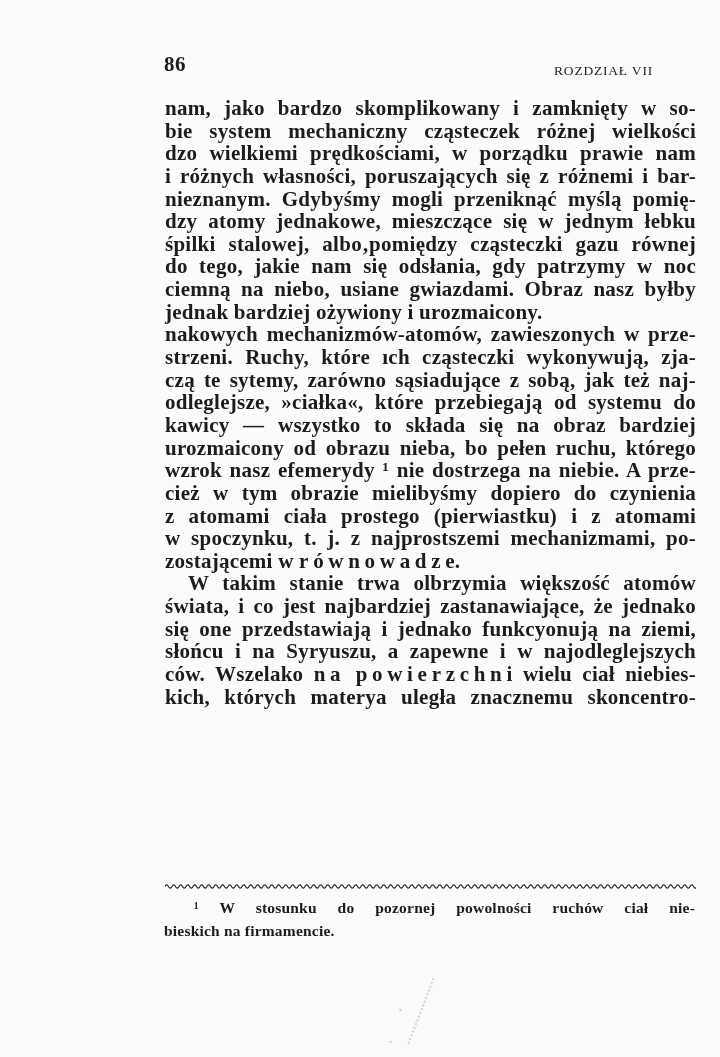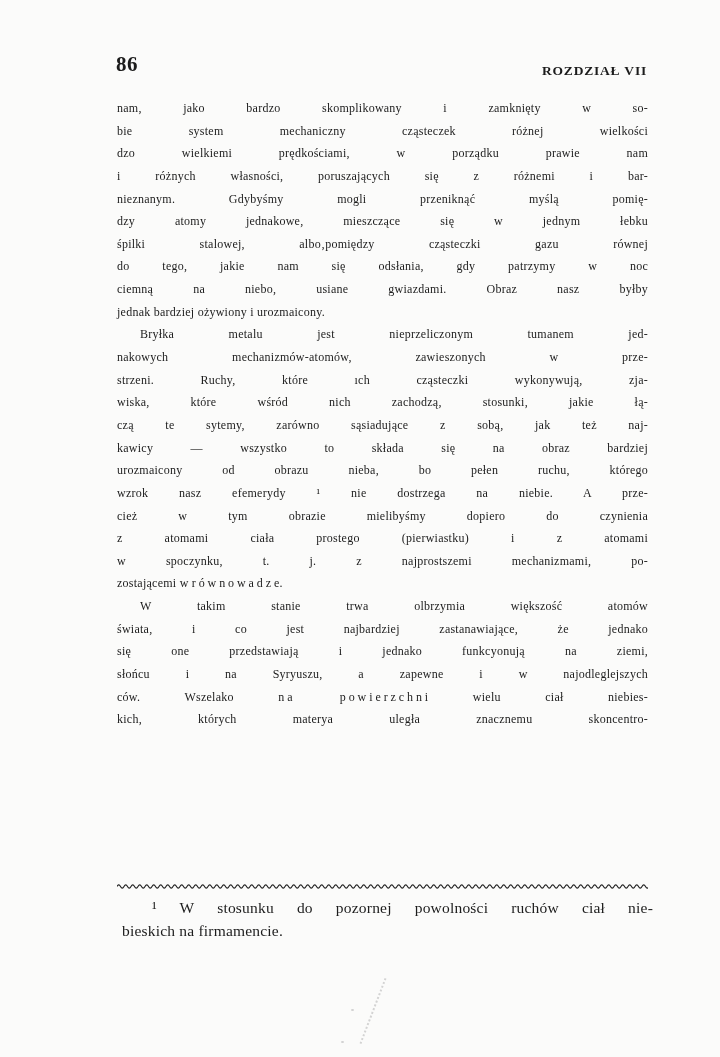--- a/index.html
+++ b/index.html
@@ -16,7 +16,7 @@
     font-family: "Liberation Serif", "DejaVu Serif", serif;
     color: var(--ink);
   }
-  .page { position: absolute; inset: 0; }
+  .page { position: absolute; inset: 0; margin-left: 48px; }
   .page-number {
     position: absolute; left: 116px; top: 52px;
     font-size: 21px; font-weight: 700; letter-spacing: 0.5px;

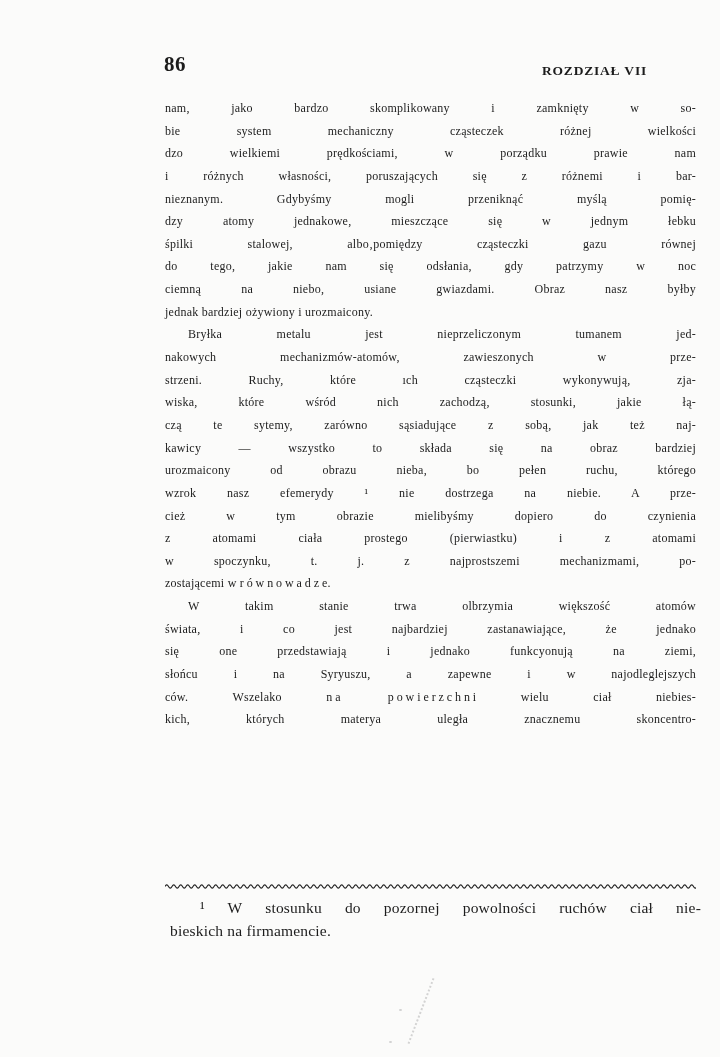--- a/index.html
+++ b/index.html
@@ -22,8 +22,8 @@
     font-size: 21px; font-weight: 700; letter-spacing: 0.5px;
   }
   .chapter-heading {
-    position: absolute; right: 73px; top: 63px;
-    font-size: 13.5px; font-weight: 700; letter-spacing: 0.8px;
+    position: absolute; right: 67px; top: 63px;
+    font-size: 13.5px; font-weight: 400; letter-spacing: 0.8px;
   }
   .body-text {
     position: absolute; left: 117px; top: 97px; width: 531px;

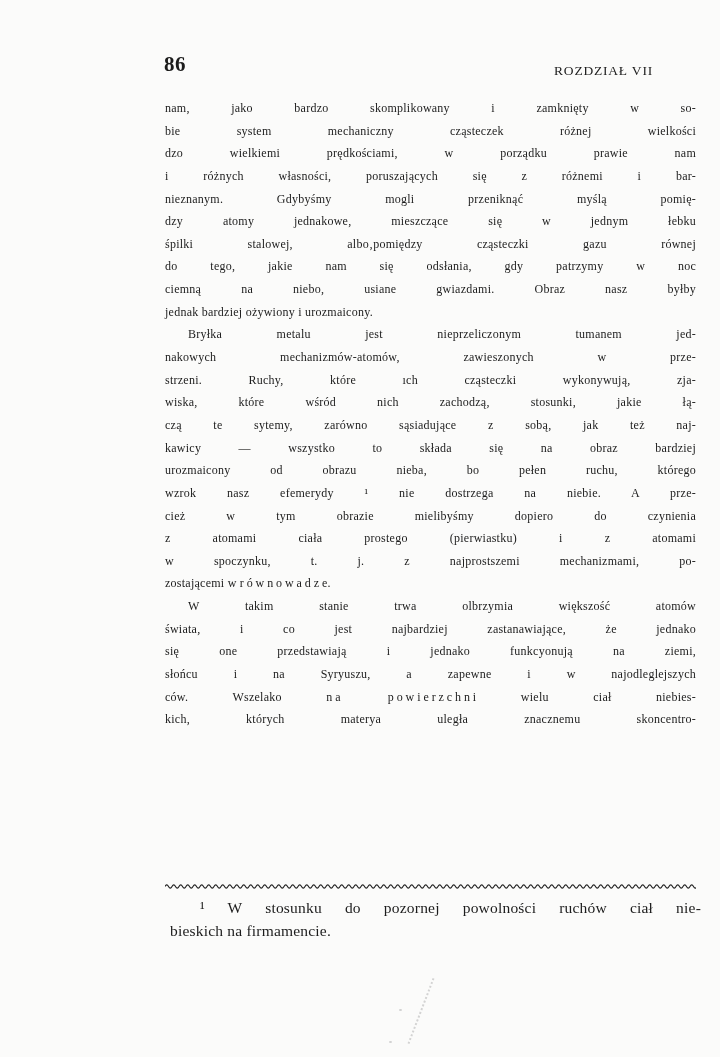--- a/index.html
+++ b/index.html
@@ -27,7 +27,7 @@
   }
   .body-text {
     position: absolute; left: 117px; top: 97px; width: 531px;
-    font-size: 12px; font-weight: 400;
+    font-size: 21px; font-weight: 700;
     line-height: 22.65px; letter-spacing: 0.25px;
   }
   .line {

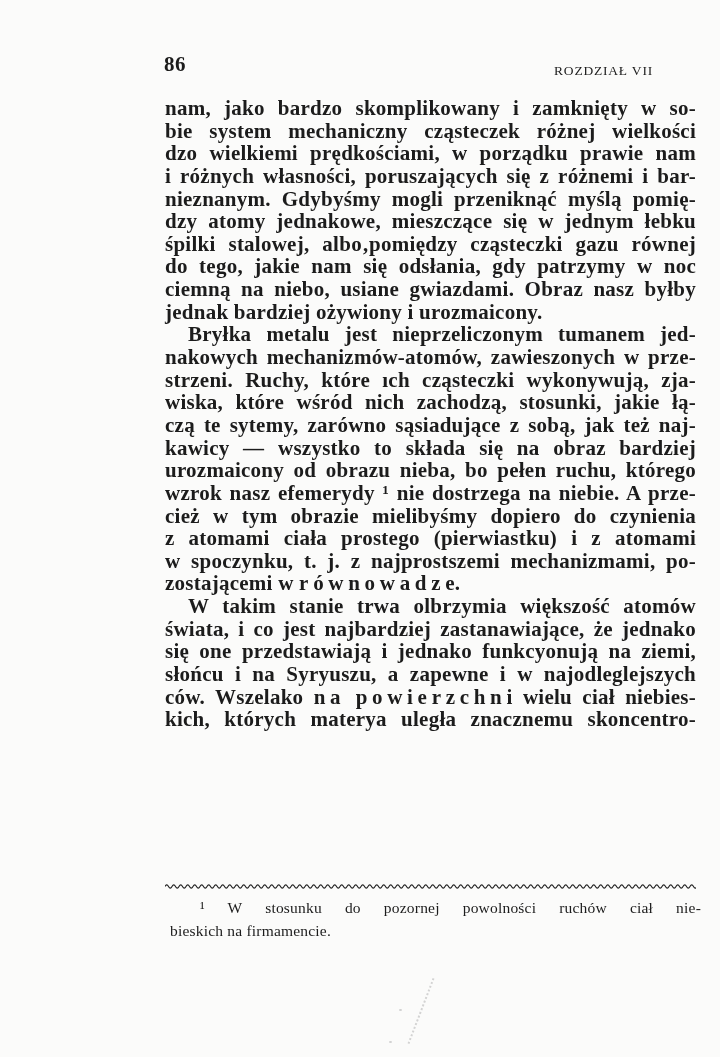--- a/index.html
+++ b/index.html
@@ -83,7 +83,6 @@
       <div class="line">do tego, jakie nam się odsłania, gdy patrzymy w noc</div>
       <div class="line">ciemną na niebo, usiane gwiazdami. Obraz nasz byłby</div>
       <div class="line flush">jednak bardziej ożywiony i urozmaicony.</div>
-      <div class="line indent">Bryłka metalu jest nieprzeliczonym tumanem jed-</div>
       <div class="line">nakowych mechanizmów-atomów, zawieszonych w prze-</div>
       <div class="line">strzeni. Ruchy, które ıch cząsteczki wykonywują, zja-</div>
       <div class="line">wiska, które wśród nich zachodzą, stosunki, jakie łą-</div>

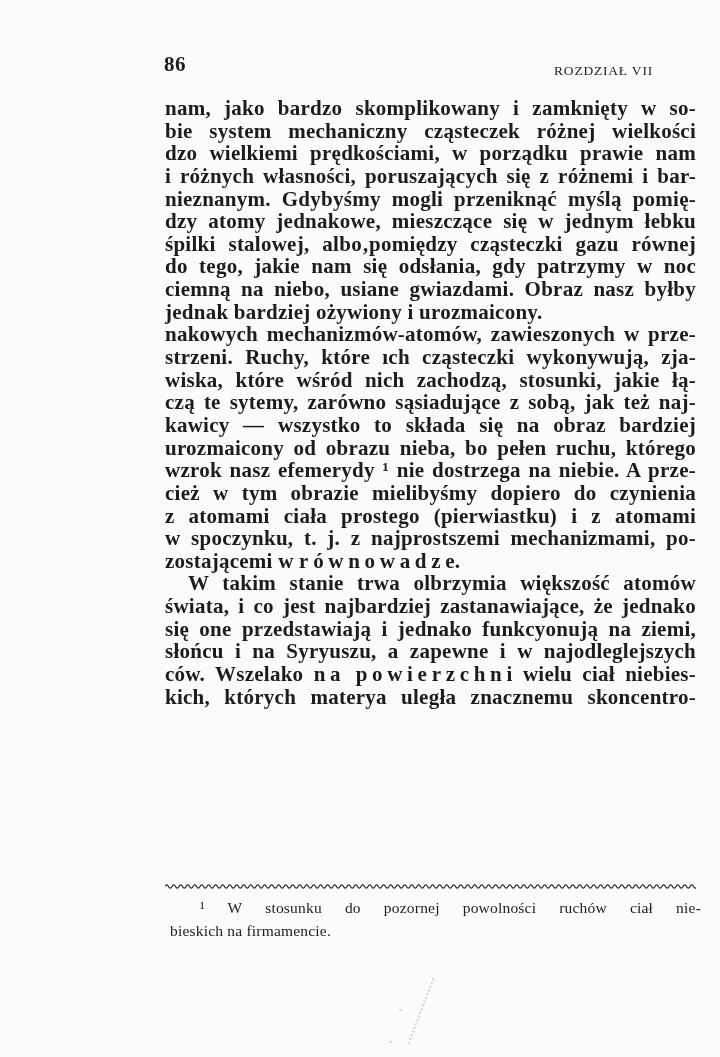--- a/index.html
+++ b/index.html
@@ -85,7 +85,6 @@
       <div class="line flush">jednak bardziej ożywiony i urozmaicony.</div>
       <div class="line">nakowych mechanizmów-atomów, zawieszonych w prze-</div>
       <div class="line">strzeni. Ruchy, które ıch cząsteczki wykonywują, zja-</div>
-      <div class="line">wiska, które wśród nich zachodzą, stosunki, jakie łą-</div>
       <div class="line">czą te sytemy, zarówno sąsiadujące z sobą, jak też naj-</div>
       <div class="line">kawicy — wszystko to składa się na obraz bardziej</div>
       <div class="line">urozmaicony od obrazu nieba, bo pełen ruchu, którego</div>

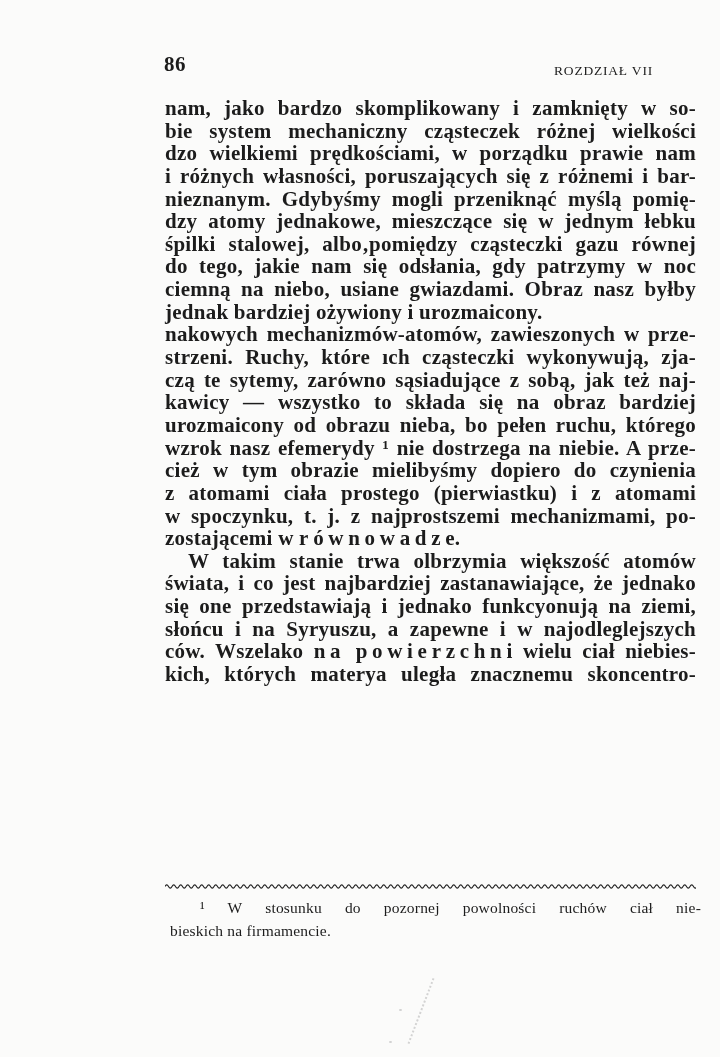--- a/index.html
+++ b/index.html
@@ -86,6 +86,7 @@
       <div class="line">nakowych mechanizmów-atomów, zawieszonych w prze-</div>
       <div class="line">strzeni. Ruchy, które ıch cząsteczki wykonywują, zja-</div>
       <div class="line">czą te sytemy, zarówno sąsiadujące z sobą, jak też naj-</div>
+      <div class="line">odleglejsze, »ciałka«, które przebiegają od systemu do</div>
       <div class="line">kawicy — wszystko to składa się na obraz bardziej</div>
       <div class="line">urozmaicony od obrazu nieba, bo pełen ruchu, którego</div>
       <div class="line">wzrok nasz efemerydy ¹ nie dostrzega na niebie. A prze-</div>

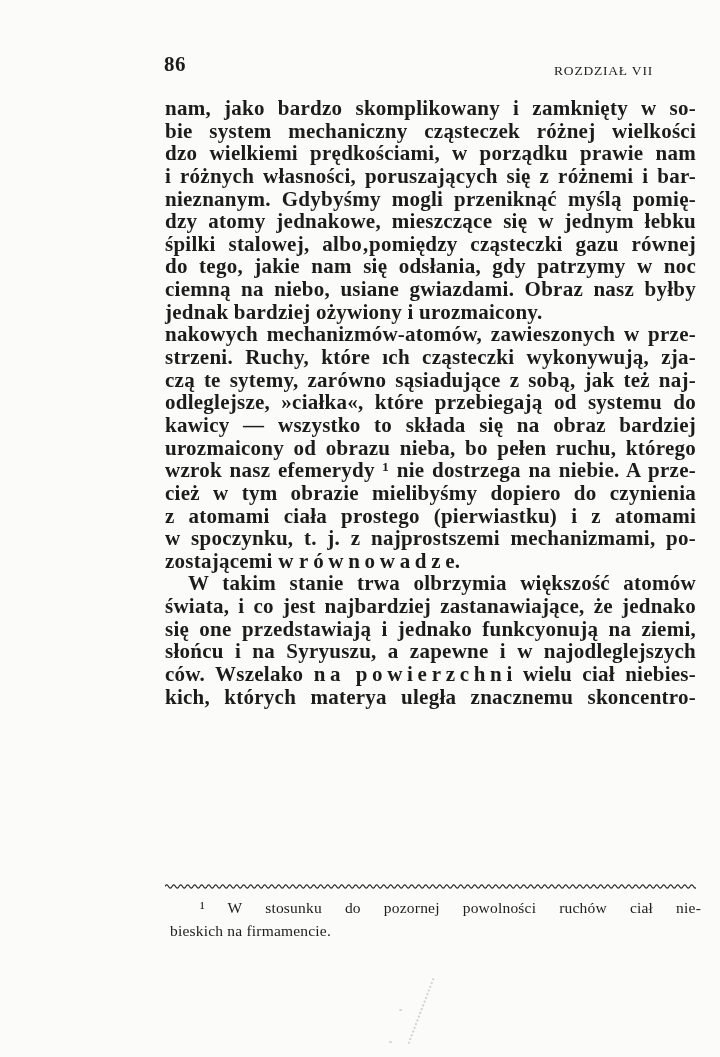--- a/index.html
+++ b/index.html
@@ -43,8 +43,8 @@
     display: block;
   }
   .footnote {
-    position: absolute; left: 122px; top: 897px; width: 531px;
-    font-size: 15.5px; font-weight: 400;
+    position: absolute; left: 116px; top: 897px; width: 531px;
+    font-size: 15.5px; font-weight: 700;
     line-height: 21.5px; letter-spacing: 0.2px;
   }
   .footnote .line.indent { text-indent: 30px; }

